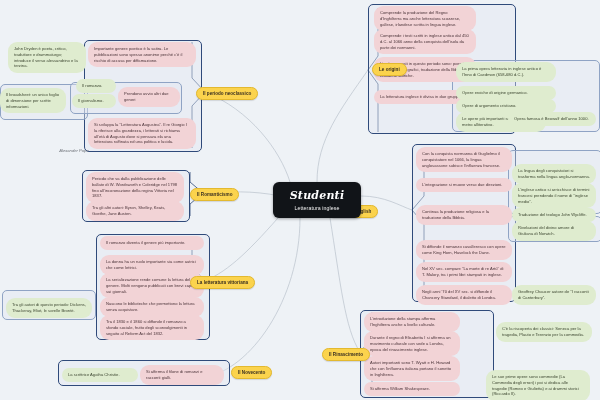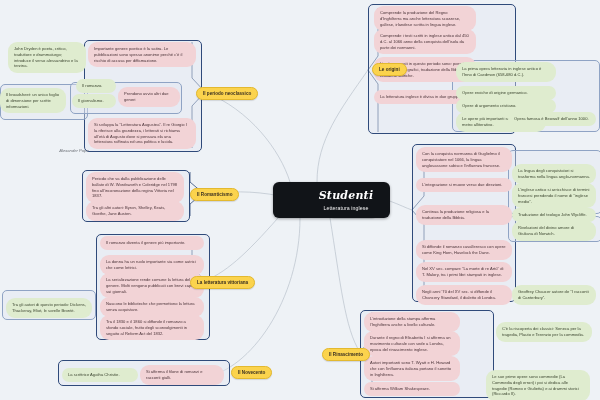--- a/index.html
+++ b/index.html
@@ -20,7 +20,6 @@
     display:flex;flex-direction:column;align-items:center;justify-content:center;
     box-shadow:0 1px 3px rgba(0,0,0,.35);
     z-index:20;
-    padding-left:29px;
   }
   .center-title{
     color:#fff;font-family:"DejaVu Serif",serif;font-style:italic;font-weight:bold;

